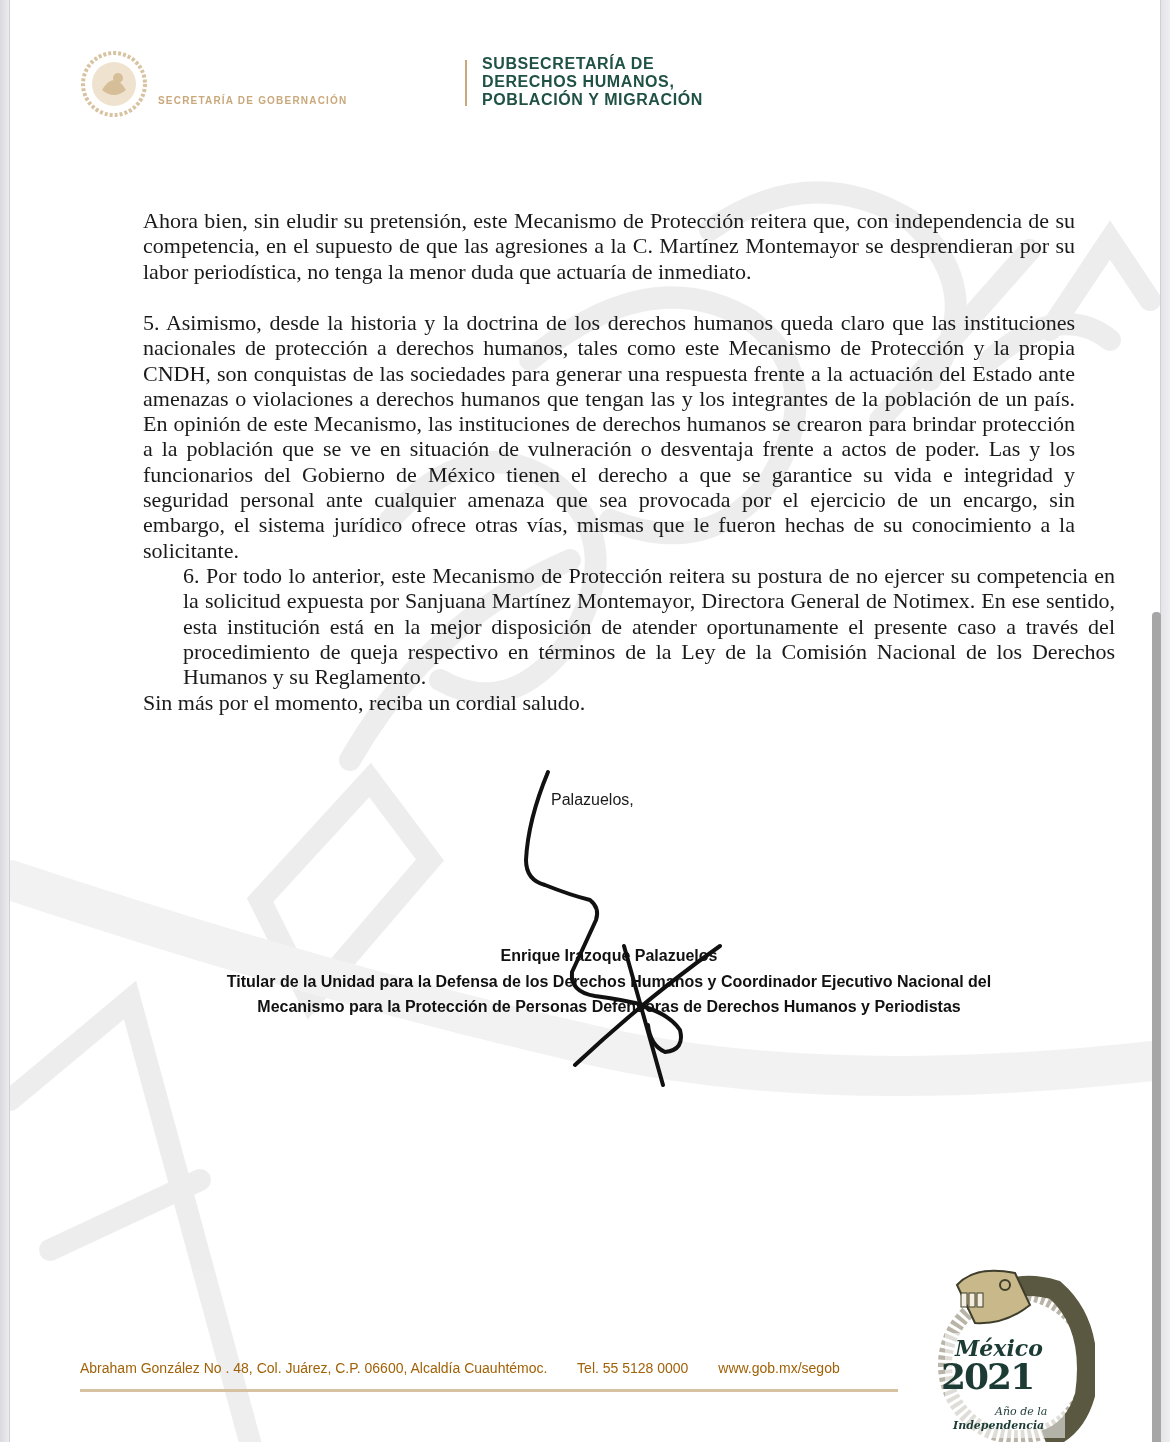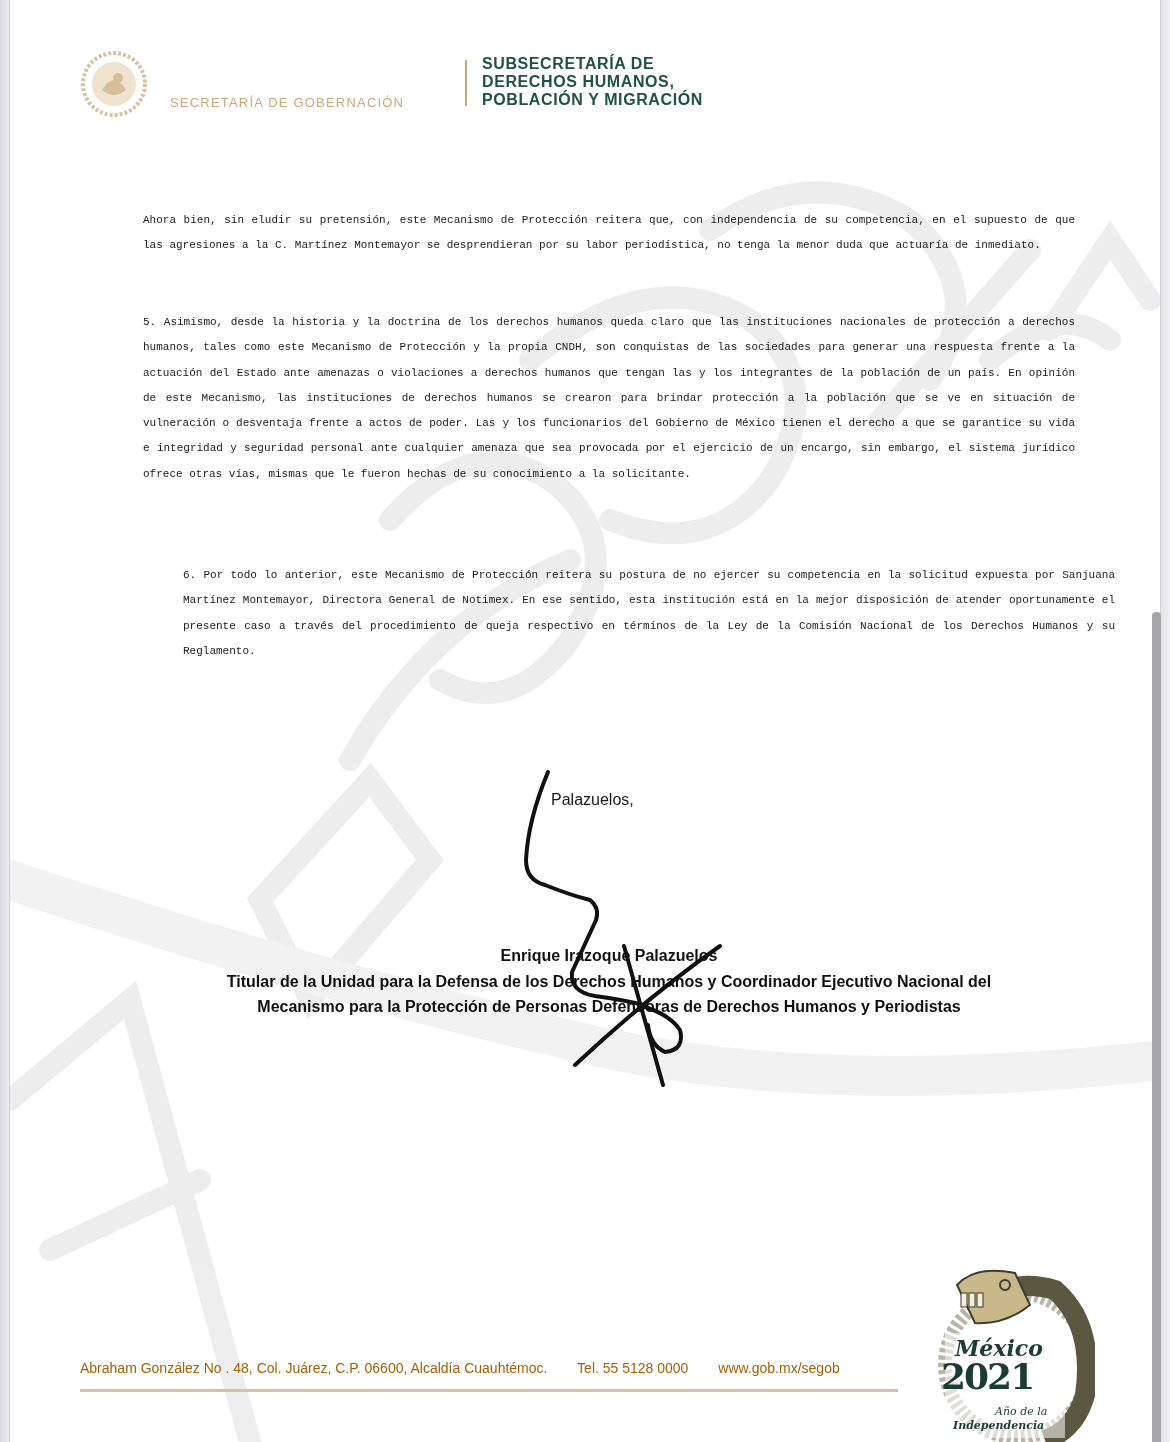--- a/index.html
+++ b/index.html
@@ -41,8 +41,8 @@
       color: #1f5144; letter-spacing: 1px;
     }
     .logo-sub {
-      position: absolute; left: 160px; top: 95px;
-      font-size: 13px; font-weight: normal; color: #c9a97c; letter-spacing: 1.2px;
+      position: absolute; left: 148px; top: 95px;
+      font-size: 10px; font-weight: bold; color: #c9a97c; letter-spacing: 1.2px;
     }
     .logo-divider {
       position: absolute; left: 455px; top: 60px; width: 2px; height: 46px; background: #c9a97c;

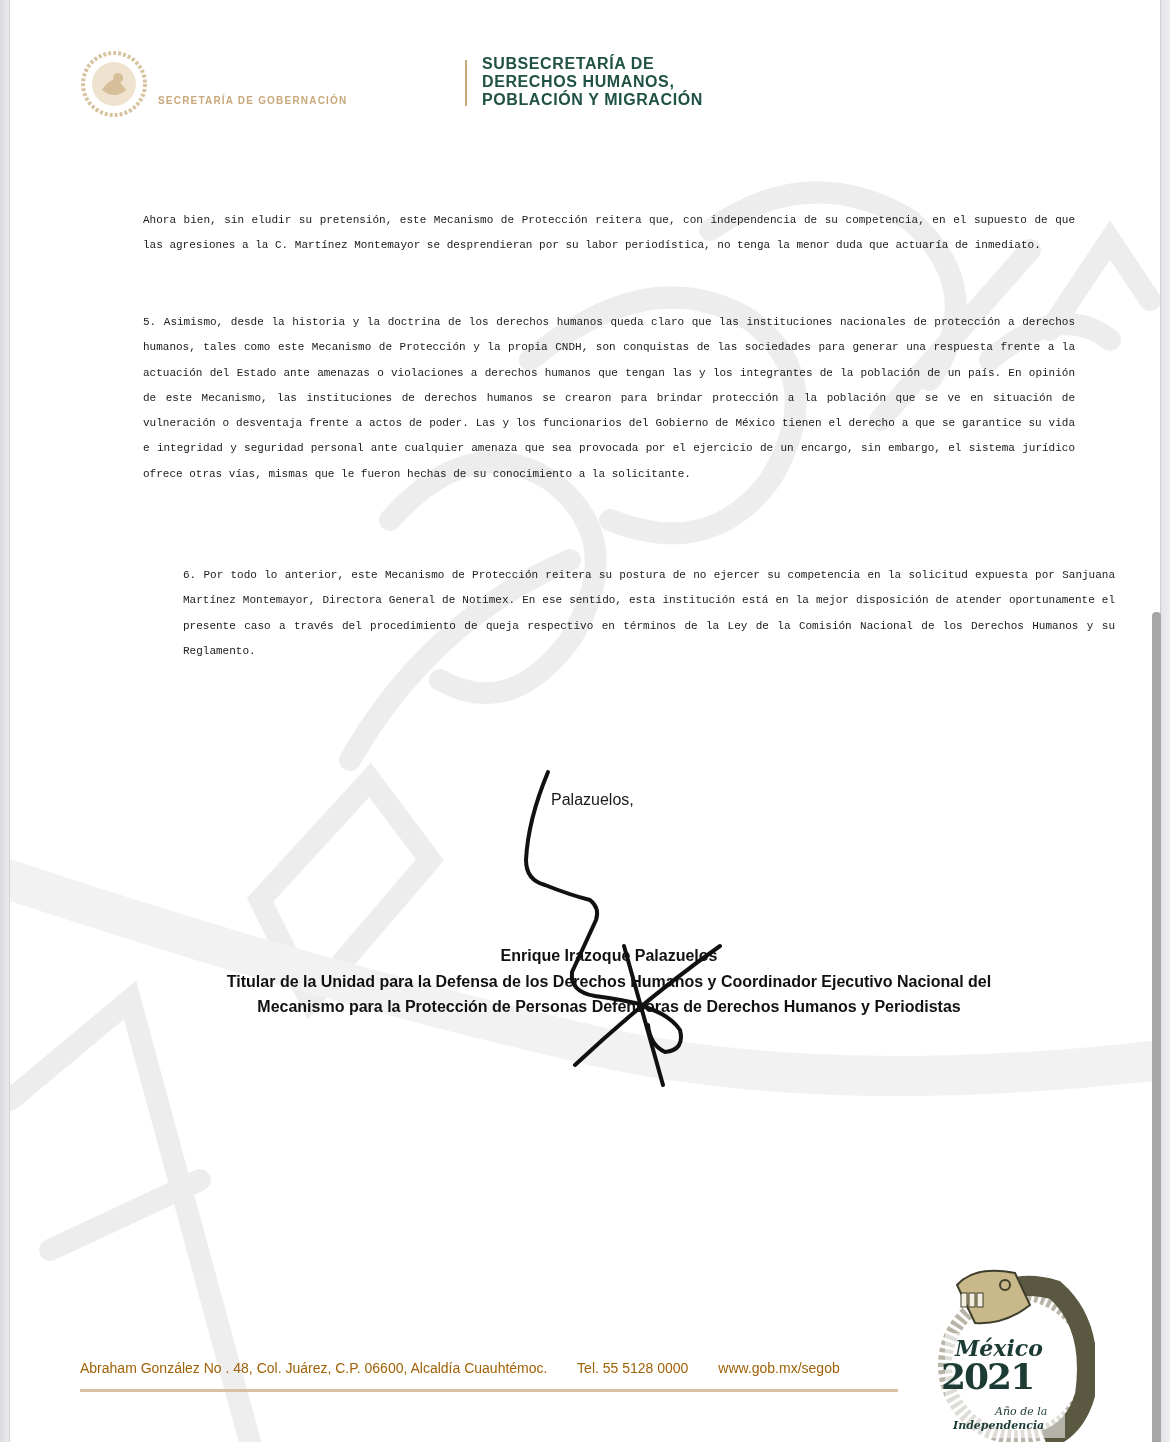--- a/index.html
+++ b/index.html
@@ -55,8 +55,8 @@
     
     .body-text {
       position: absolute; left: 133px; width: 932px;
-      font-family: Liberation Mono, monospace;
-      font-size: 11px; line-height: 25.3px; color: #1a1a1a;
+      font-family: Liberation Serif, serif;
+      font-size: 22px; line-height: 25.3px; color: #1a1a1a;
       text-align: justify;
     }
     .body-text p { margin: 0; }

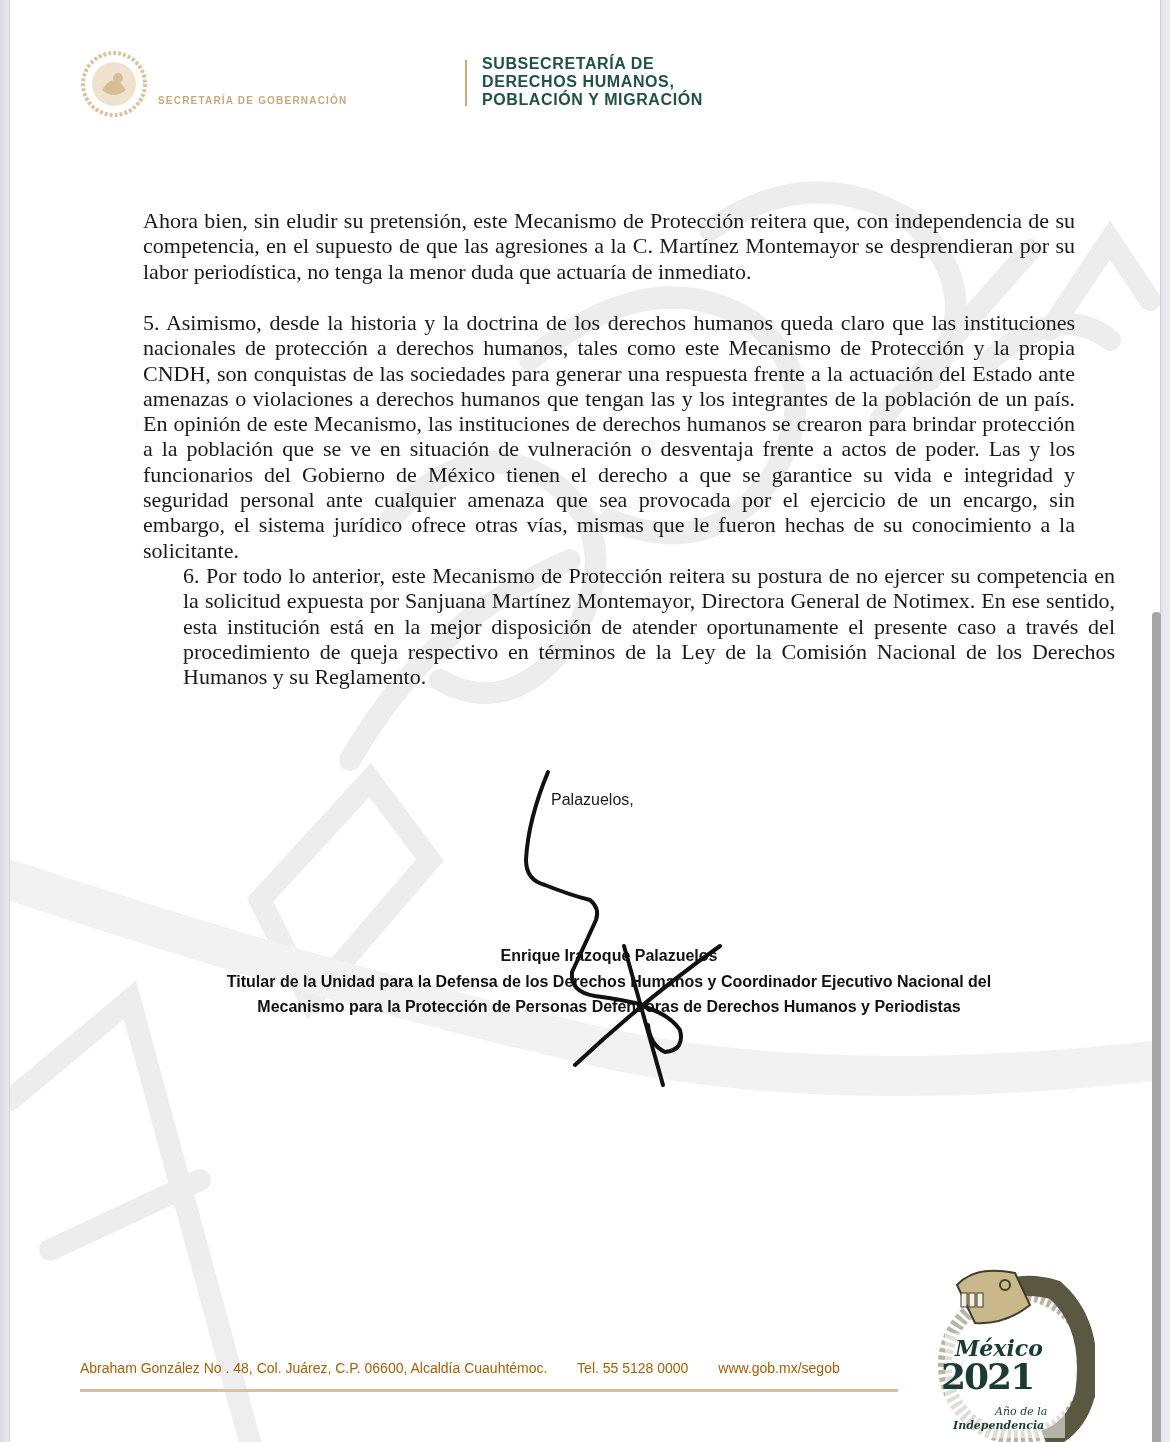--- a/index.html
+++ b/index.html
@@ -146,6 +146,9 @@
   </div>
   <div class="body-text p6">
     <p>6. Por todo lo anterior, este Mecanismo de Protección reitera su postura de no ejercer su competencia en la solicitud expuesta por Sanjuana Martínez Montemayor, Directora General de Notimex. En ese sentido, esta institución está en la mejor disposición de atender oportunamente el presente caso a través del procedimiento de queja respectivo en términos de la Ley de la Comisión Nacional de los Derechos Humanos y su Reglamento.</p>
+  </div>
+  <div class="body-text p-close">
+    <p>Sin más por el momento, reciba un cordial saludo.</p>
   </div>
 
   <div class="attn">Palazuelos,</div>

